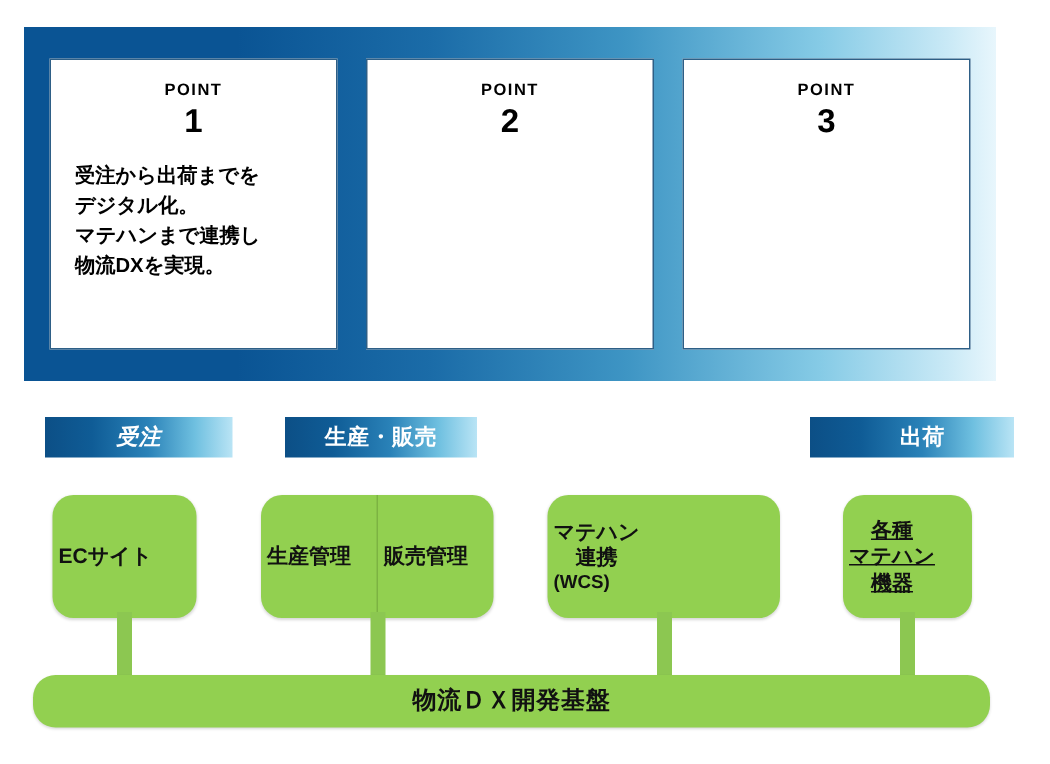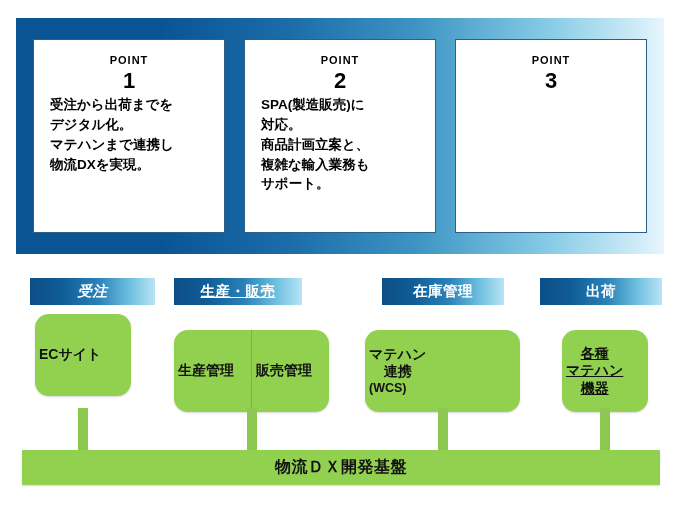--- a/index.html
+++ b/index.html
@@ -72,7 +72,7 @@
   }
 
   .point-body {
-    margin-top: 0;
+    margin-top: 12px;
     align-self: flex-start;
     font-size: 13.5px;
     font-weight: bold;

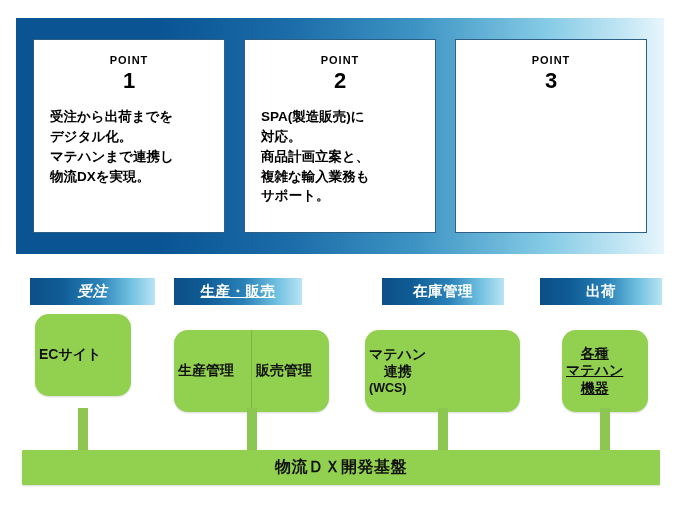--- a/index.html
+++ b/index.html
@@ -193,11 +193,6 @@
     <div class="point-card">
       <div class="point-label">POINT</div>
       <div class="point-number">2</div>
-      <div class="point-body">SPA(製造販売)に
-対応。
-商品計画立案と、
-複雑な輸入業務も
-サポート。</div>
     </div>
 
     <div class="point-card">

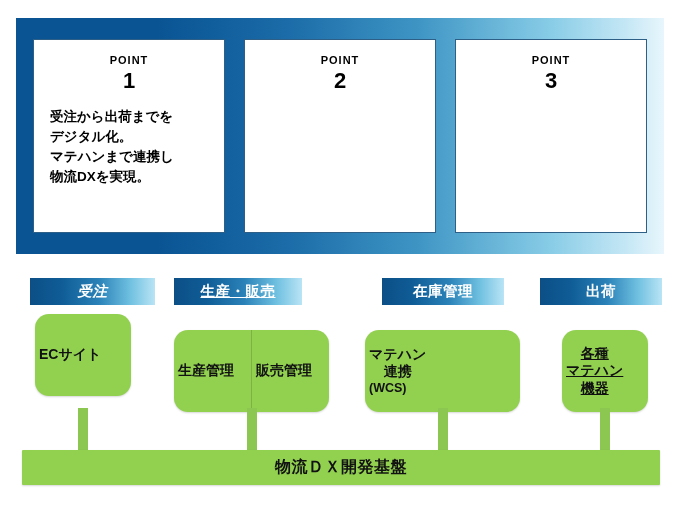--- a/index.html
+++ b/index.html
@@ -102,7 +102,7 @@
     letter-spacing: 0.5px;
   }
   .banner-1 { left: 30px;  top: 278px; width: 125px; font-style: italic; }
-  .banner-2 { left: 174px; top: 278px; width: 128px; text-decoration: underline; }
+  .banner-2 { left: 190px; top: 278px; width: 128px; }
   .banner-3 { left: 382px; top: 278px; width: 122px; }
   .banner-4 { left: 540px; top: 278px; width: 122px; }
 

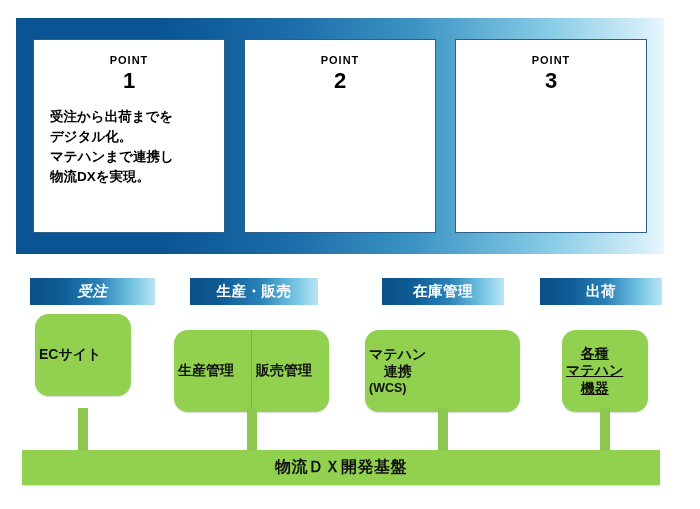--- a/index.html
+++ b/index.html
@@ -204,7 +204,6 @@
 
   <div class="banner banner-1">受注</div>
   <div class="banner banner-2">生産・販売</div>
-  <div class="banner banner-3">在庫管理</div>
   <div class="banner banner-4">出荷</div>
 
   <div class="node node-ec">

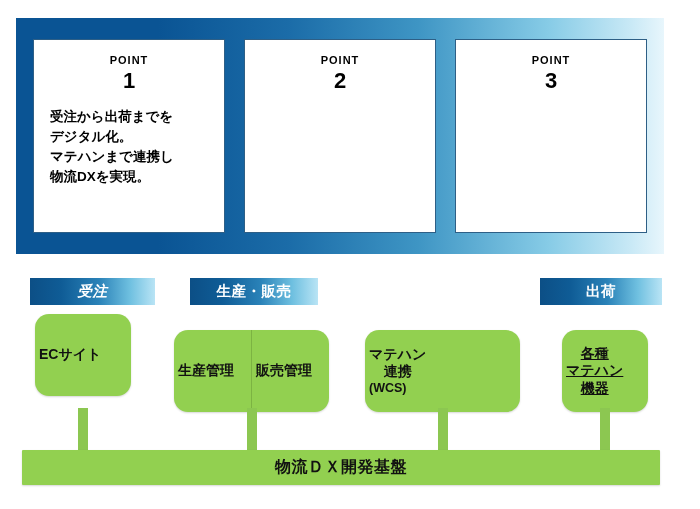--- a/index.html
+++ b/index.html
@@ -104,7 +104,7 @@
   .banner-1 { left: 30px;  top: 278px; width: 125px; font-style: italic; }
   .banner-2 { left: 190px; top: 278px; width: 128px; }
   .banner-3 { left: 382px; top: 278px; width: 122px; }
-  .banner-4 { left: 540px; top: 278px; width: 122px; }
+  .banner-4 { left: 540px; top: 278px; width: 122px; padding-left: 14px; }
 
   
   .node {

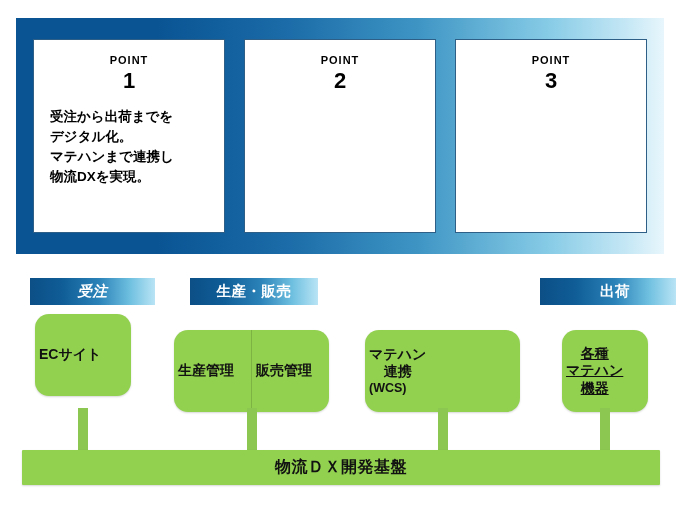--- a/index.html
+++ b/index.html
@@ -137,7 +137,7 @@
     line-height: 1.25;
   }
 
-  .node-ec   { left: 35px;  top: 314px; width: 96px;  height: 82px; }
+  .node-ec   { left: 35px;  top: 330px; width: 96px;  height: 82px; }
   .node-prod { left: 174px; top: 330px; width: 155px; height: 82px; }
   .node-wms  { left: 365px; top: 330px; width: 155px; height: 82px; }
   .node-mh   { left: 562px; top: 330px; width: 86px;  height: 82px; }

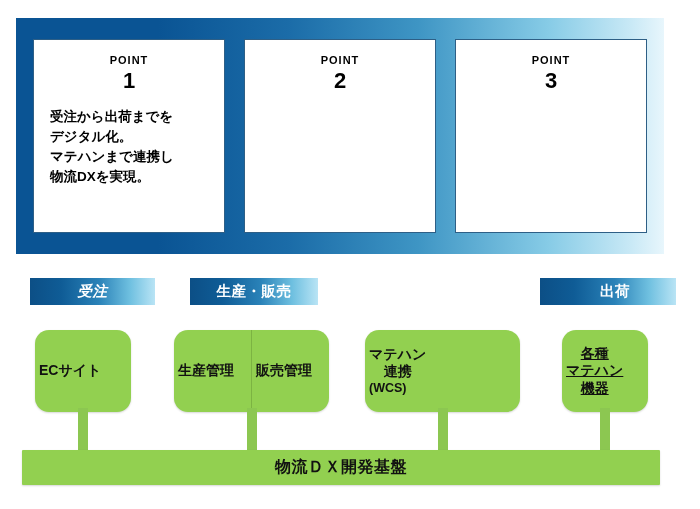--- a/index.html
+++ b/index.html
@@ -163,7 +163,7 @@
     width: 638px;
     height: 35px;
     background: #92d050;
-    border-radius: 1px;
+    border-radius: 15px;
     display: flex;
     align-items: center;
     justify-content: center;

